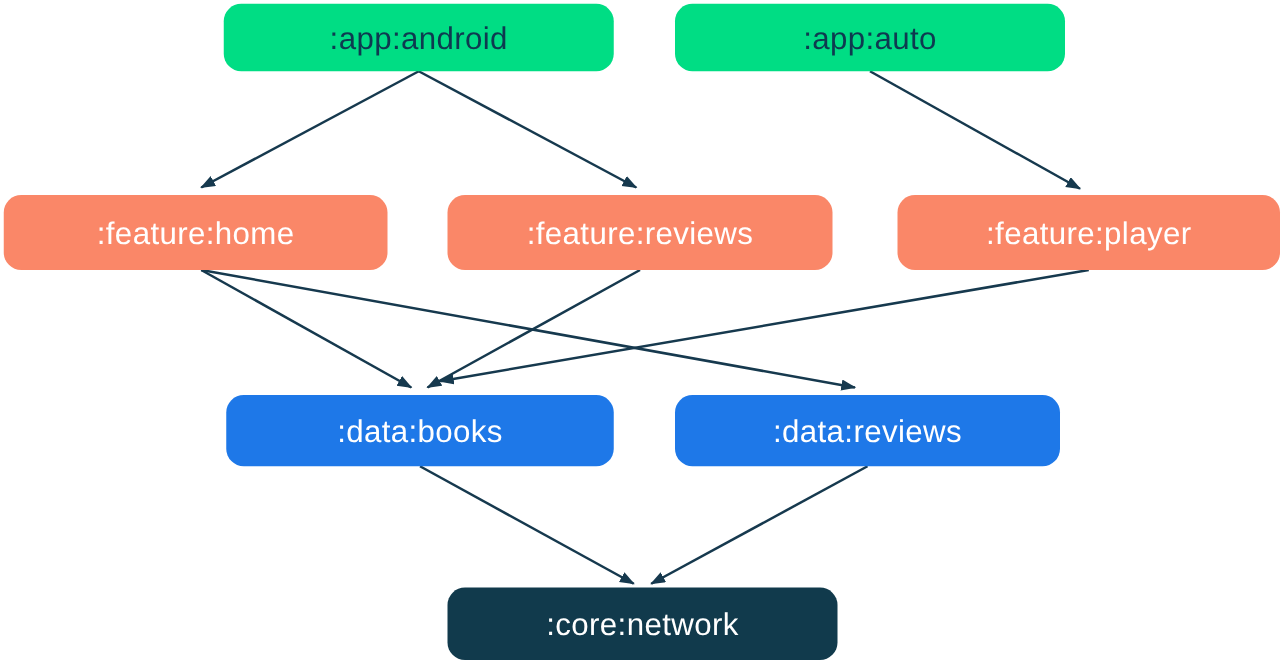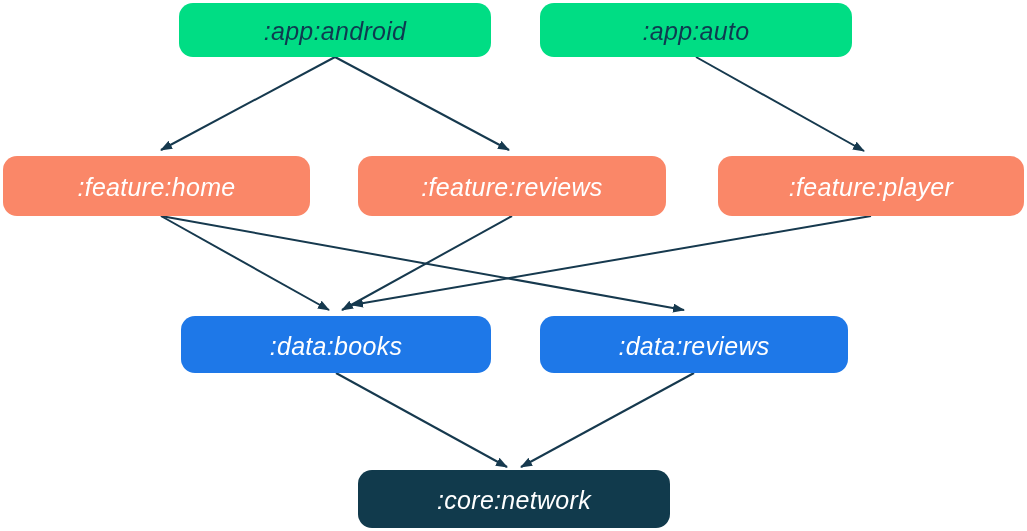--- a/index.html
+++ b/index.html
@@ -13,7 +13,6 @@
     height: 531px;
     background: #ffffff;
     overflow: hidden;
-    font-style: italic;
   }
   svg {
     display: block;

